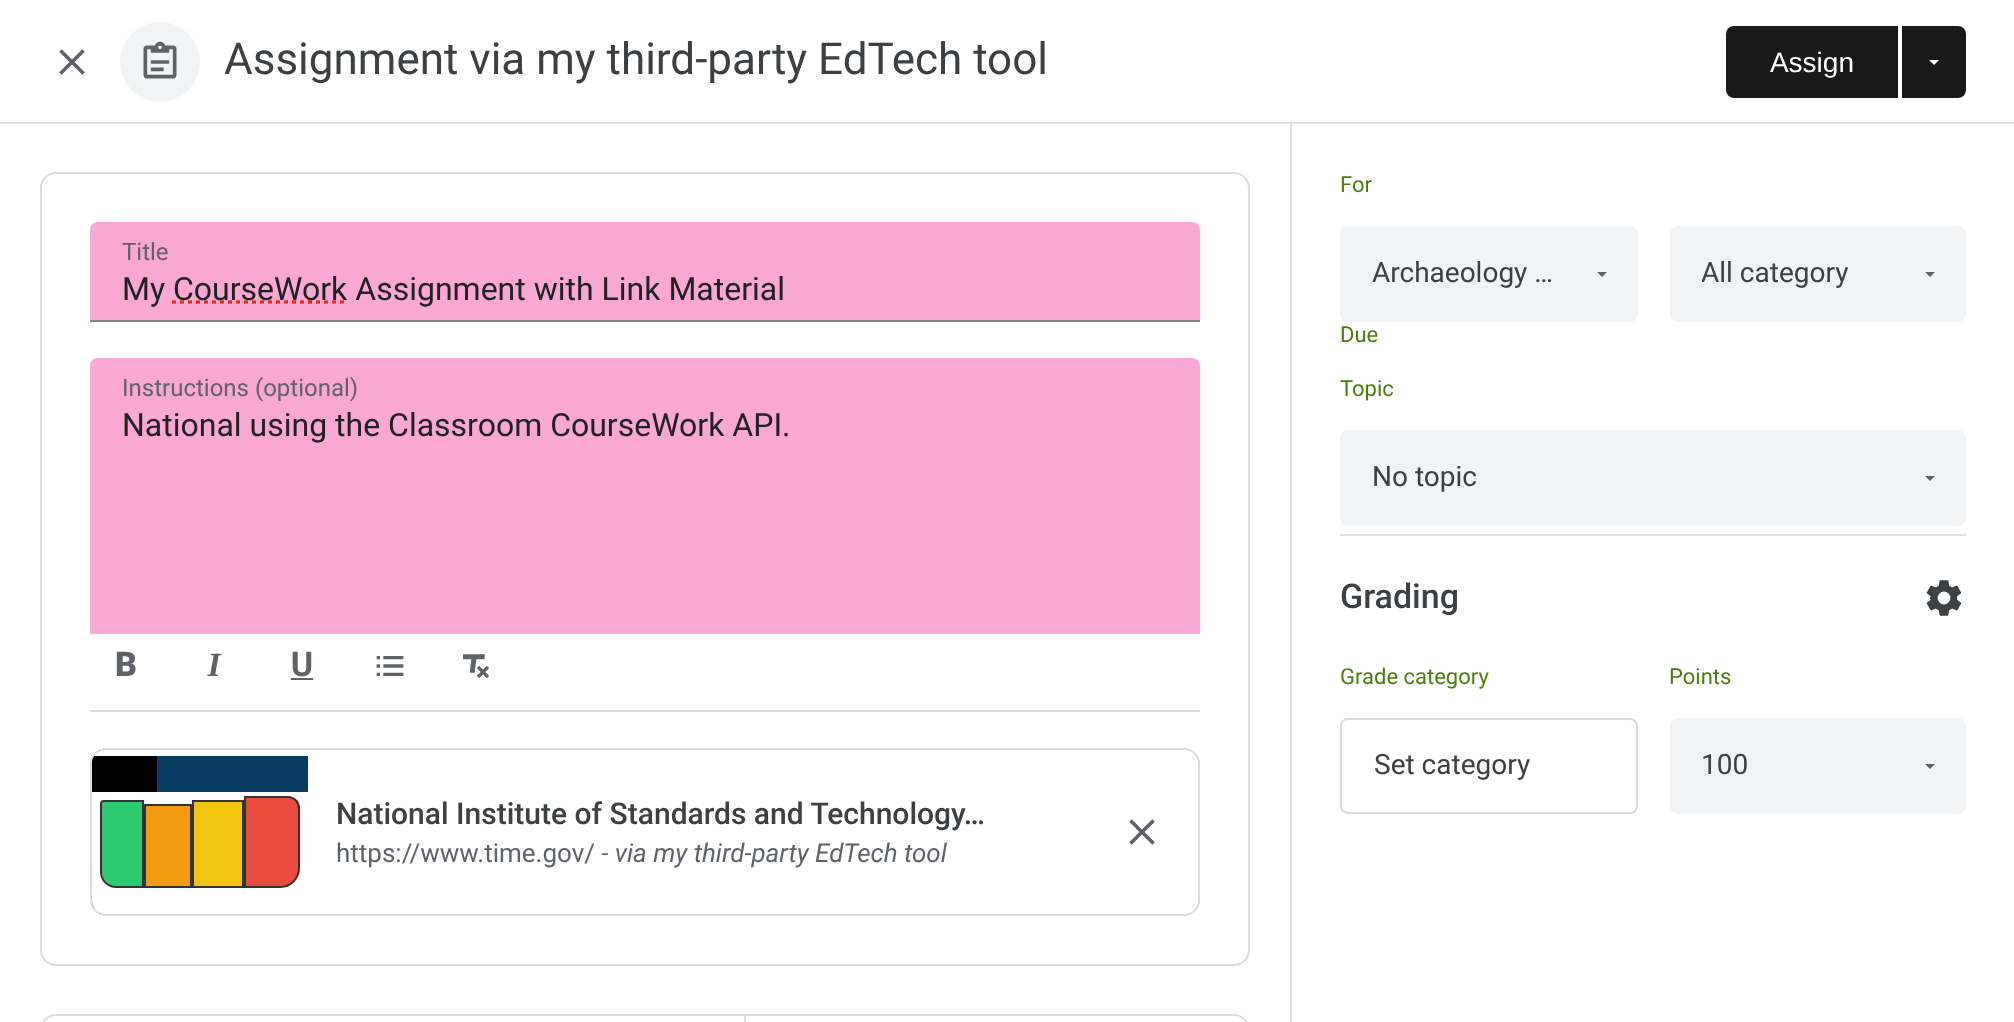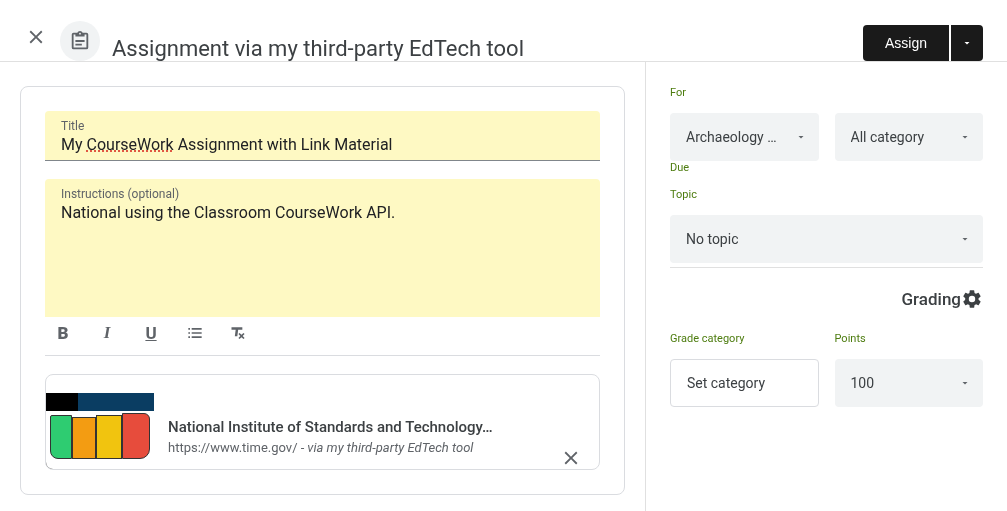--- a/index.html
+++ b/index.html
@@ -13,7 +13,7 @@
   }
   .header {
     display: flex;
-    align-items: flex-end;
+    align-items: center;
     height: 62px;
     padding: 0 12px;
     border-bottom: 1px solid #e0e0e0;

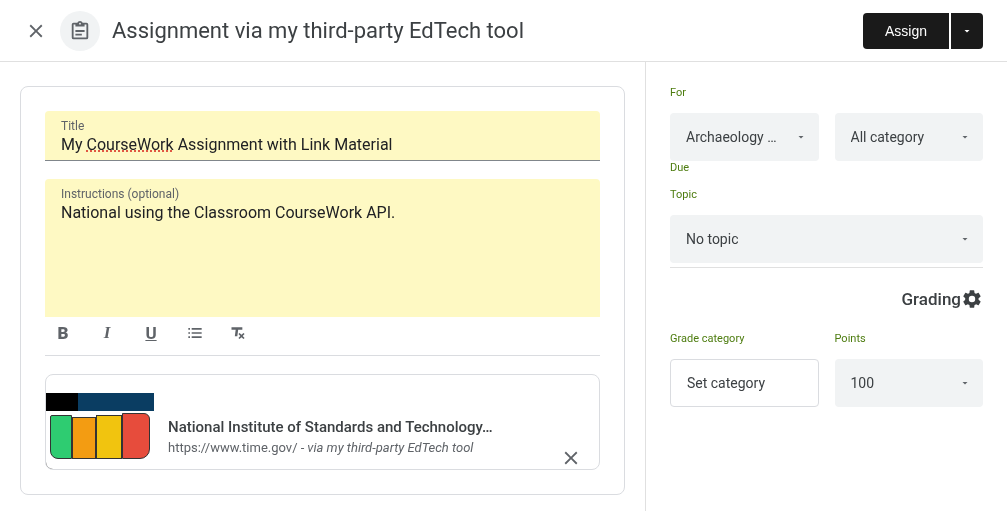--- a/index.html
+++ b/index.html
@@ -78,7 +78,7 @@
     background: #fff;
   }
   .field {
-    background: #fef9c3;
+    background: #f9a8d4;
     border-radius: 4px 4px 0 0;
     border-bottom: 1px solid #80868b;
     padding: 8px 16px 6px;

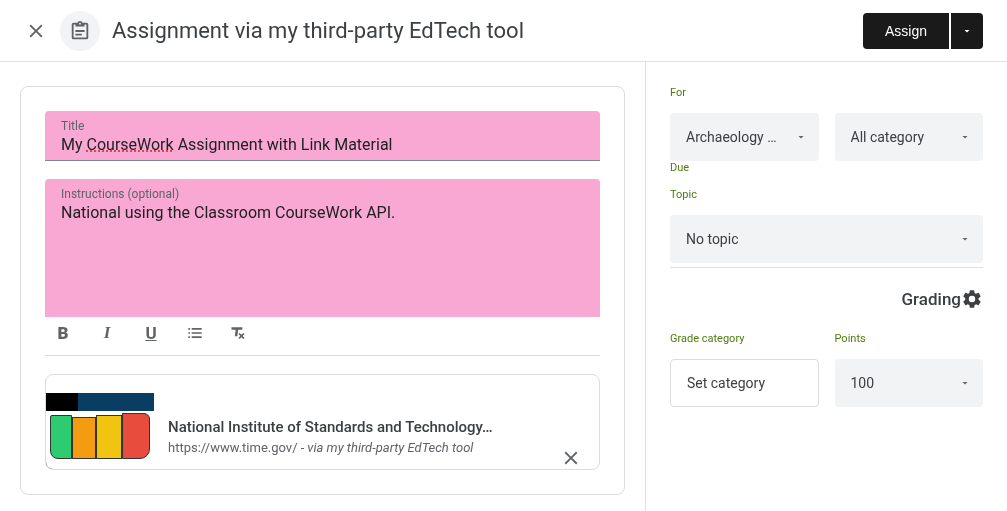--- a/index.html
+++ b/index.html
@@ -225,7 +225,7 @@
   }
   .grading-head {
     display: flex;
-    justify-content: flex-end;
+    justify-content: space-between;
     align-items: center;
     margin-bottom: 22px;
   }

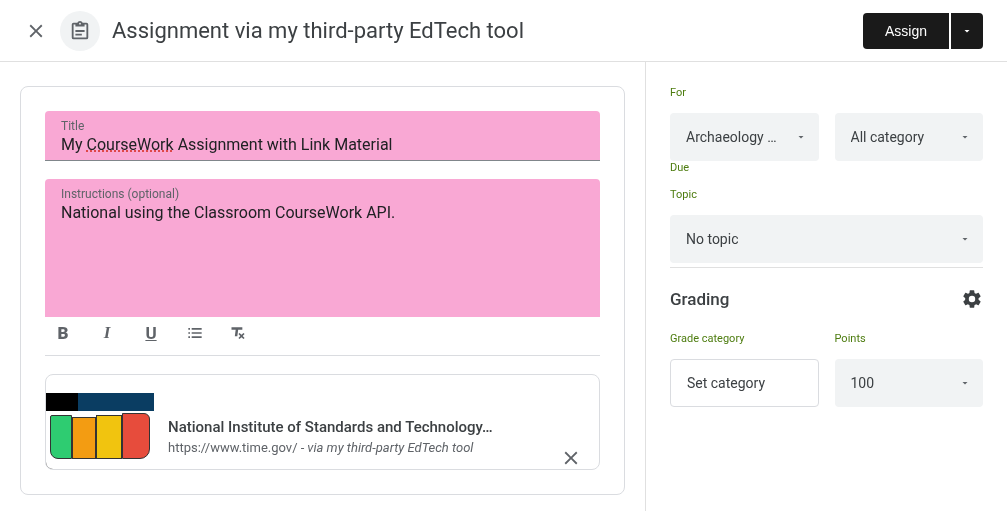--- a/index.html
+++ b/index.html
@@ -126,8 +126,8 @@
     border-radius: 8px;
     margin-top: 18px;
     overflow: hidden;
-    align-items: flex-end;
-    height: 96px;
+    align-items: center;
+    height: 84px;
   }
   .attach-thumb {
     width: 108px;

